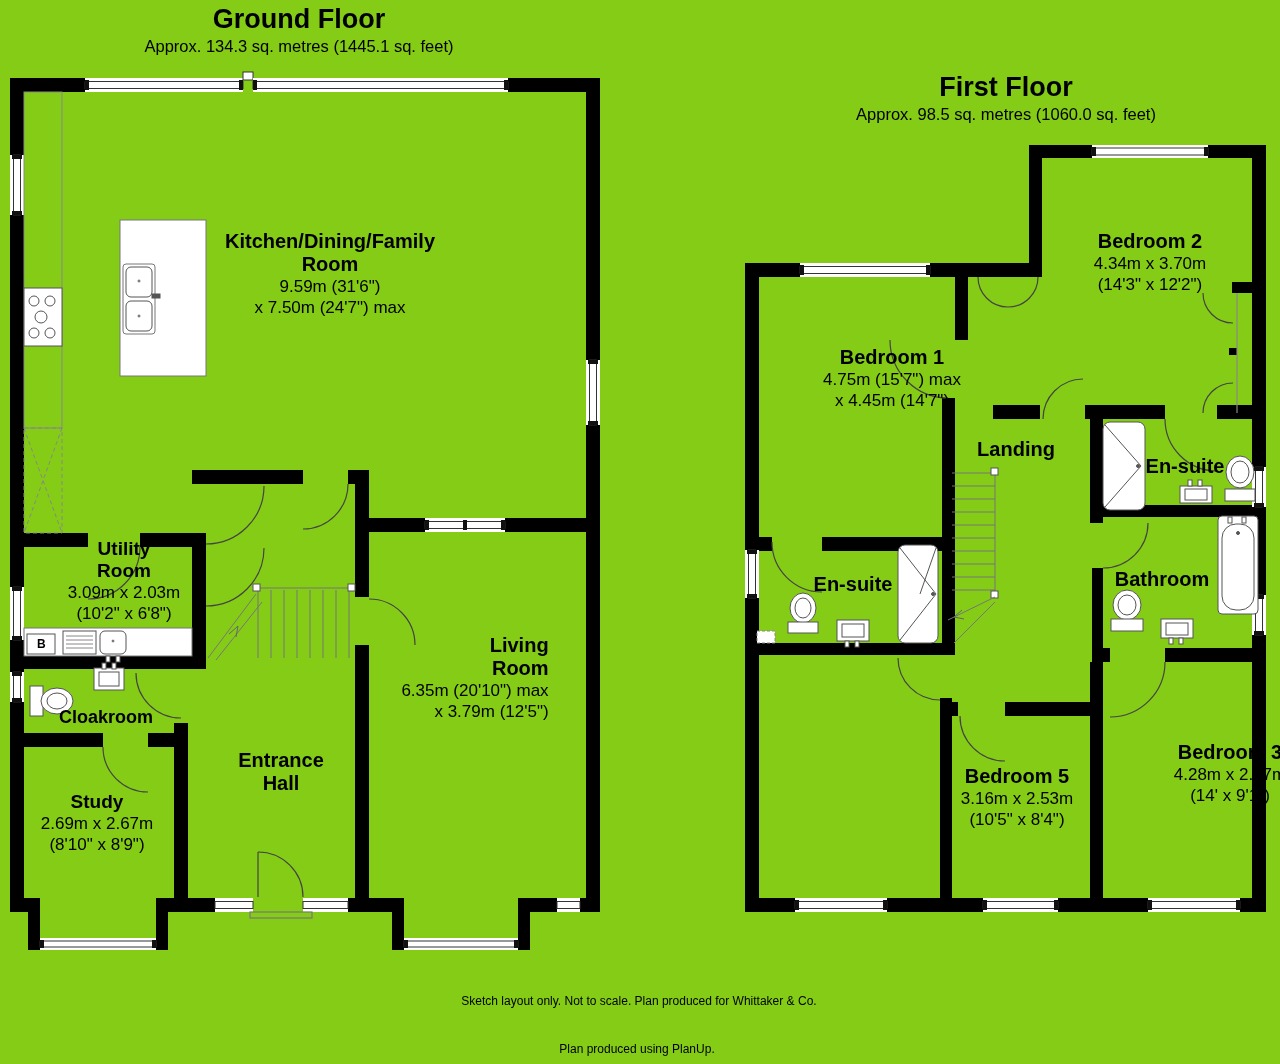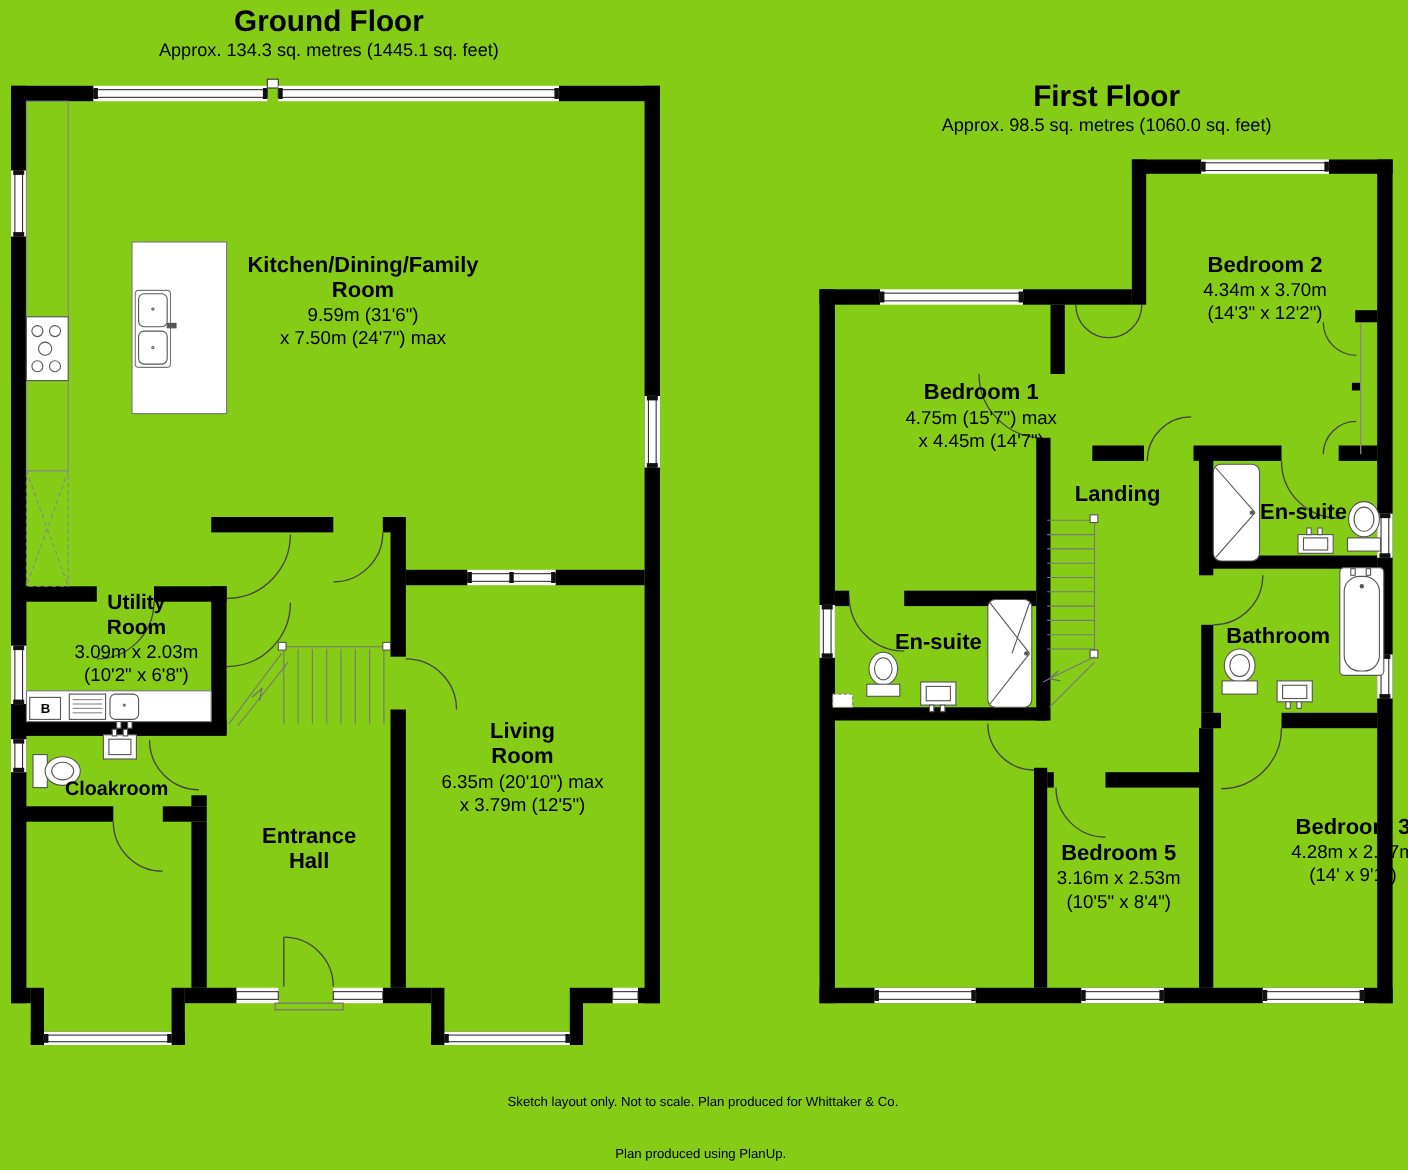--- a/index.html
+++ b/index.html
@@ -424,7 +424,7 @@
   <div class="room-name big">Entrance</div>
   <div class="room-name big">Hall</div>
 </div>
-<div class="lbl" style="left:475px;top:654px;">
+<div class="lbl" style="left:475px;top:634px;text-align:right;">
   <div class="room-name big">Living</div>
   <div class="room-name big">Room</div>
   <div class="room-dim">6.35m (20'10") max</div>

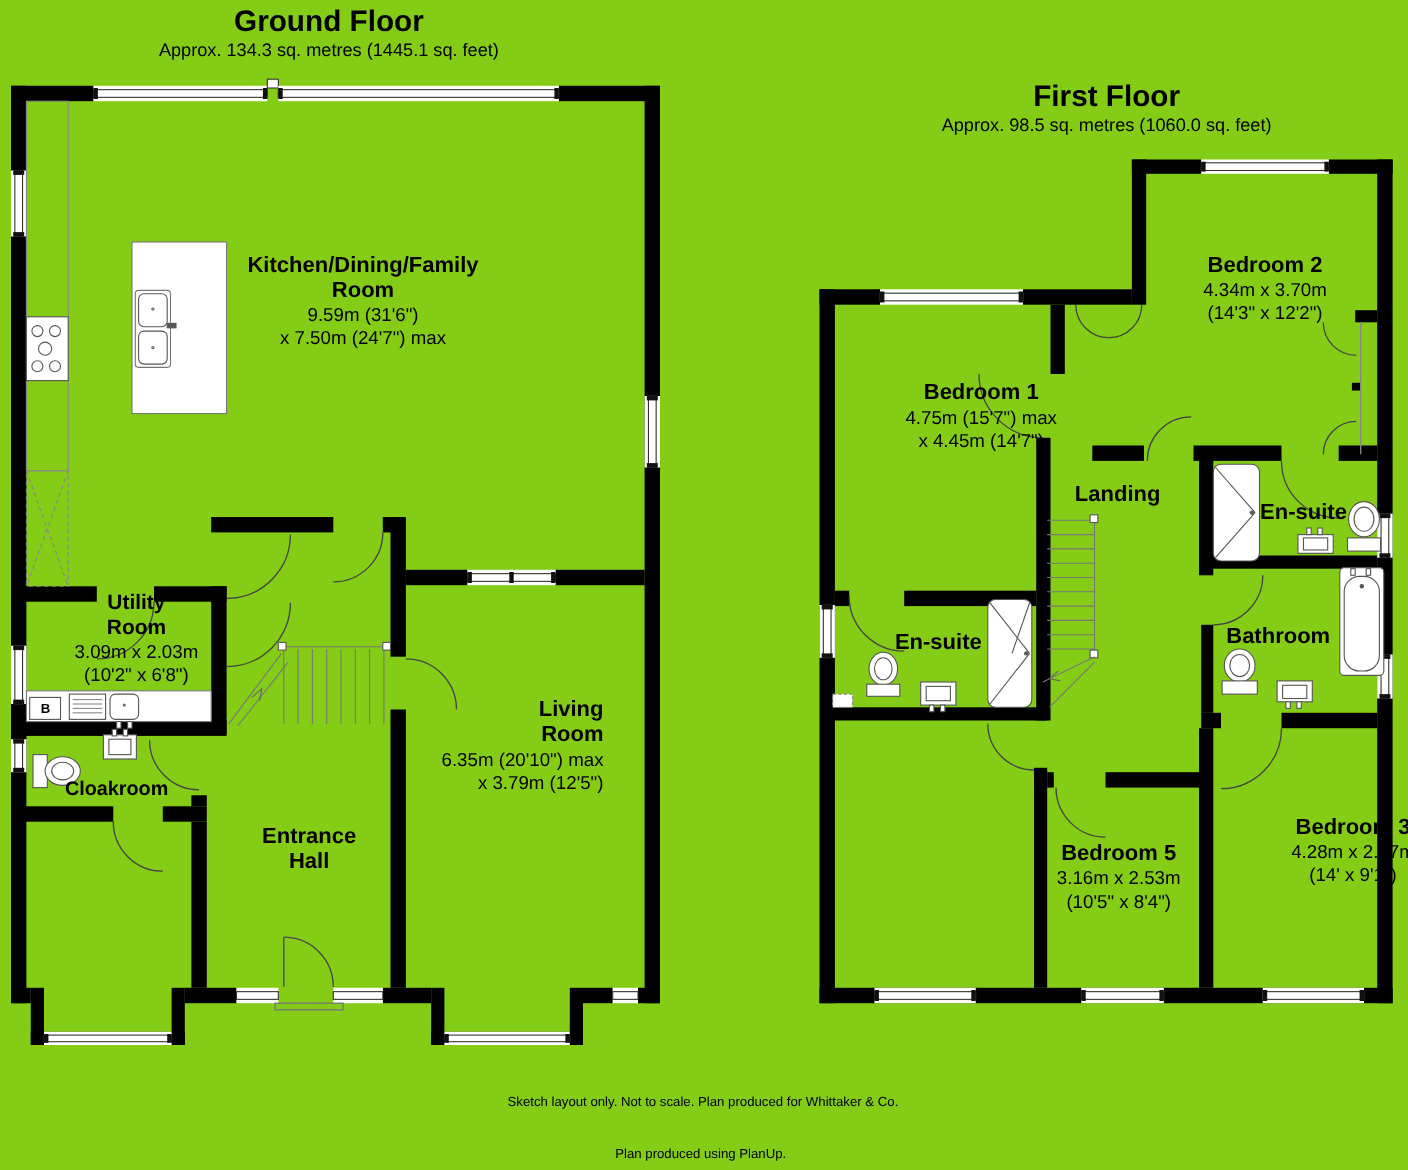--- a/index.html
+++ b/index.html
@@ -420,6 +420,11 @@
 <div class="lbl" style="left:106px;top:706px;">
   <div class="room-name" style="font-size:18px;">Cloakroom</div>
 </div>
+<div class="lbl" style="left:97px;top:791px;">
+  <div class="room-name">Study</div>
+  <div class="room-dim">2.69m x 2.67m</div>
+  <div class="room-dim">(8'10" x 8'9")</div>
+</div>
 <div class="lbl" style="left:281px;top:749px;">
   <div class="room-name big">Entrance</div>
   <div class="room-name big">Hall</div>

